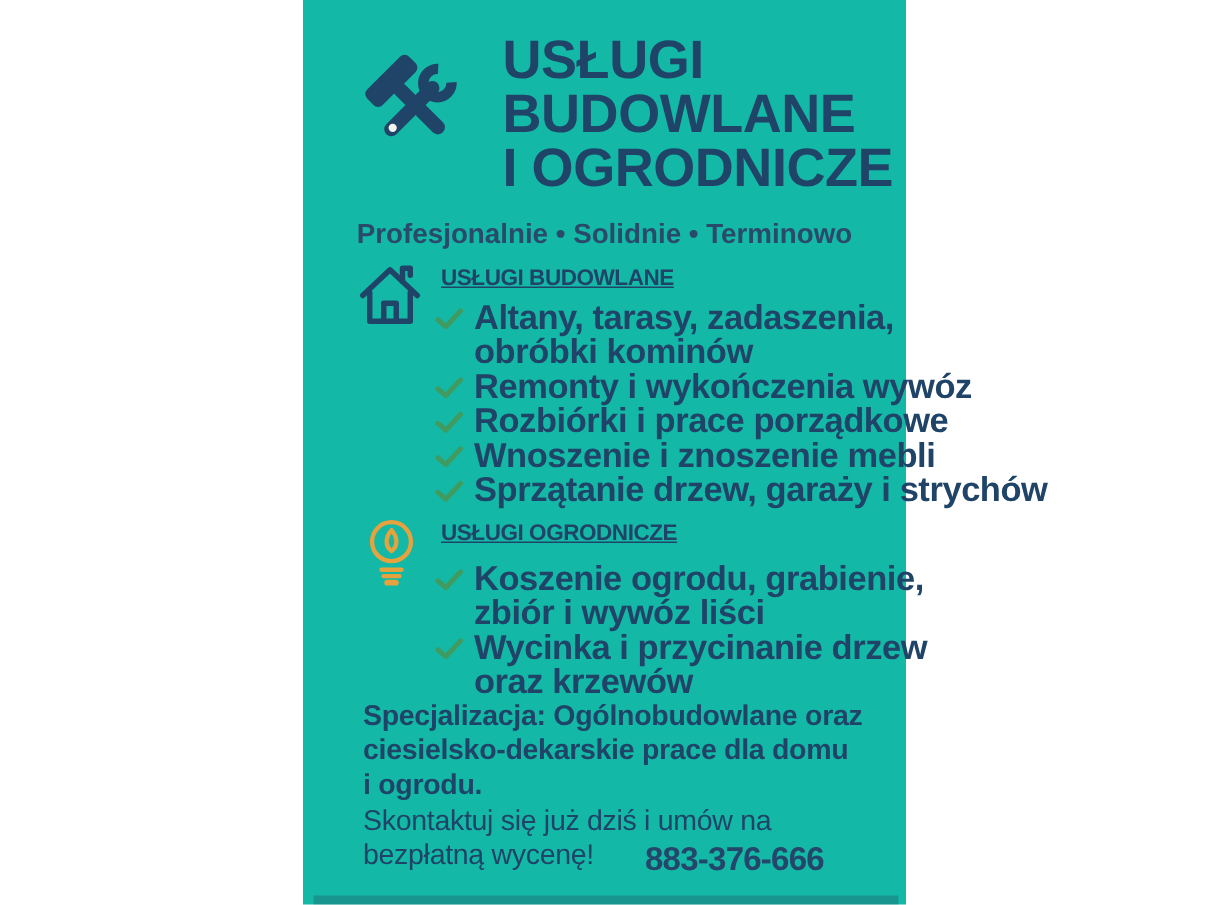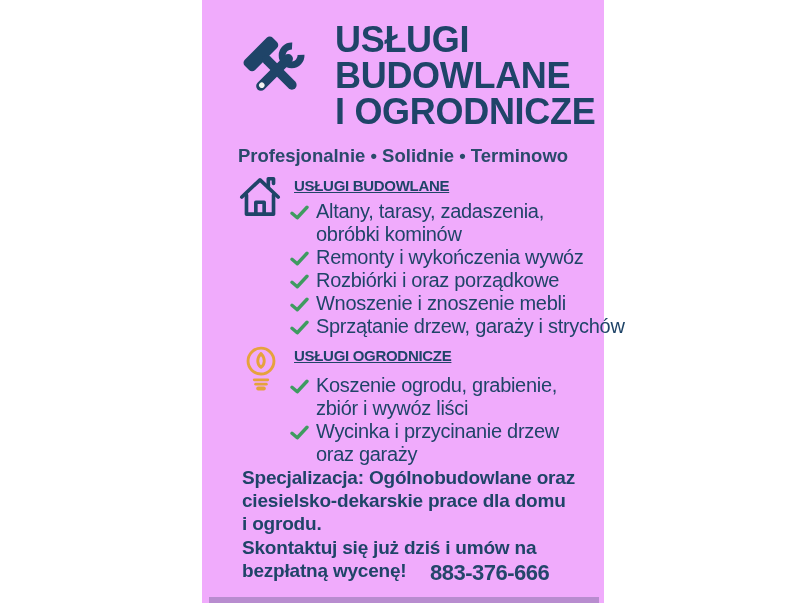--- a/index.html
+++ b/index.html
@@ -11,7 +11,7 @@
   }
   .flyer{
     position:absolute;left:202px;top:0;width:402px;height:603px;
-    background:#f0abfc;
+    background:#14b8a6;
   }
   
   .hw-icon{position:absolute;left:26px;top:27px;width:98px;height:86px;}

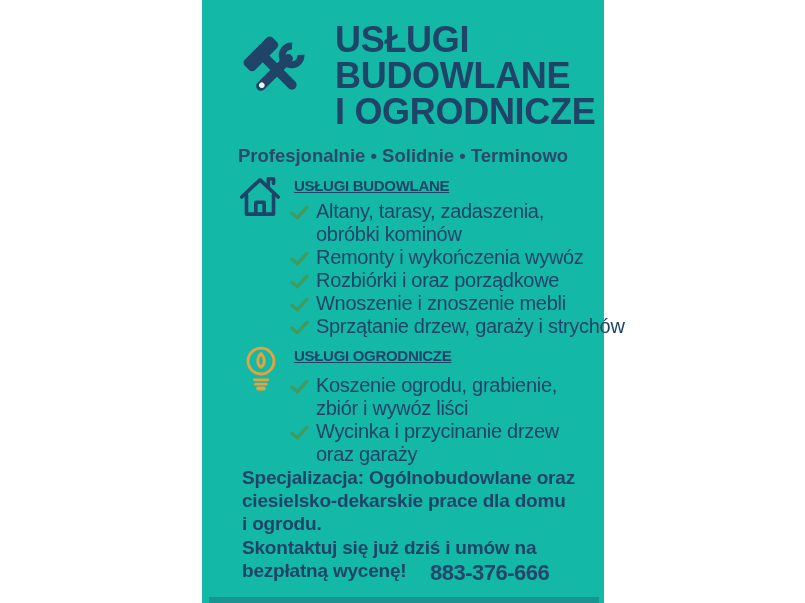--- a/index.html
+++ b/index.html
@@ -43,7 +43,7 @@
   .service-list li{display:flex;align-items:flex-start;}
   .check-icon{flex:0 0 auto;width:19px;height:15px;margin:5px 7px 0 0;}
   .item-text{
-    font-size:20px;line-height:23px;font-weight:normal;letter-spacing:-0.3px;
+    font-size:23px;line-height:23px;font-weight:bold;letter-spacing:-0.3px;
     color:#1f4468;white-space:pre;
   }
   

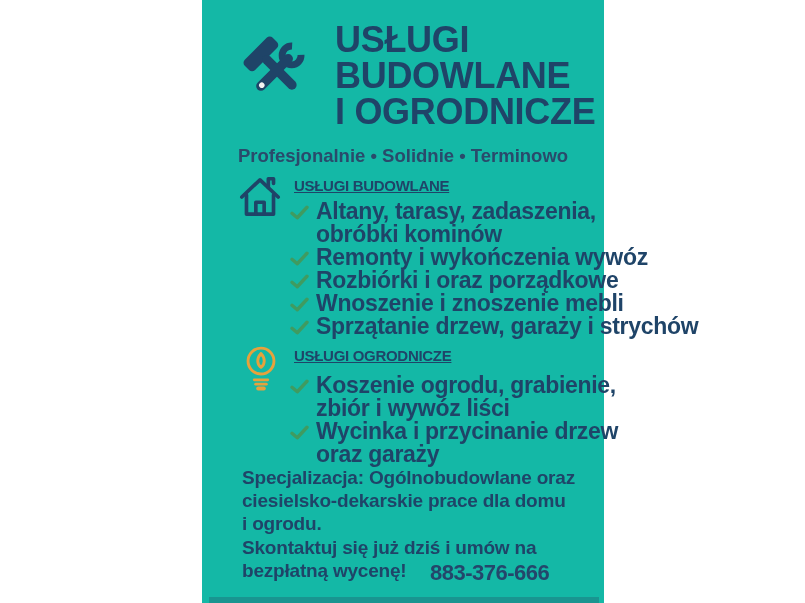--- a/index.html
+++ b/index.html
@@ -123,7 +123,7 @@
       <svg class="check-icon" viewBox="0 0 24 20" aria-hidden="true">
         <path d="M2 11 L9 17 L22 3" fill="none" stroke="#3f9b60" stroke-width="4.5" stroke-linecap="round" stroke-linejoin="round"></path>
       </svg>
-      <span class="item-text">Rozbiórki i oraz porządkowe</span>
+      <span class="item-text">Rozbiórki i prace porządkowe</span>
     </li>
       <li>
       <svg class="check-icon" viewBox="0 0 24 20" aria-hidden="true">

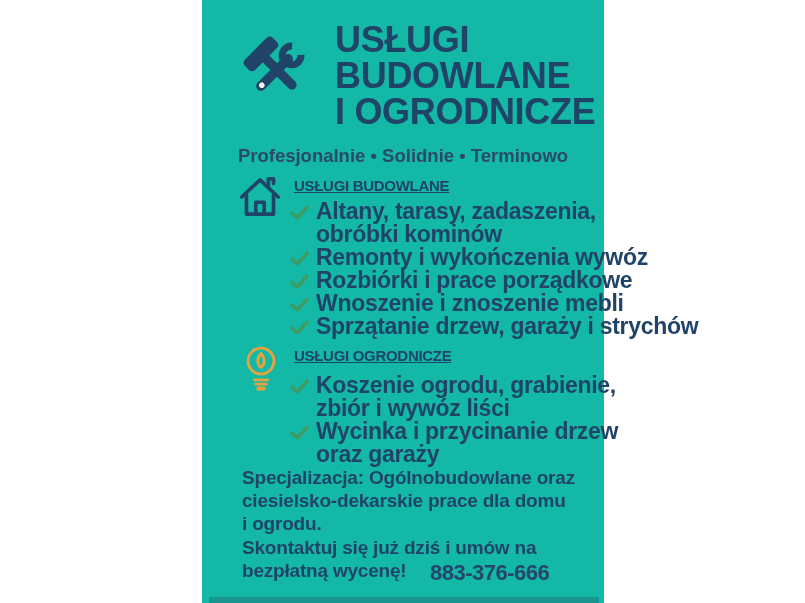--- a/index.html
+++ b/index.html
@@ -162,7 +162,7 @@
         <path d="M2 11 L9 17 L22 3" fill="none" stroke="#3f9b60" stroke-width="4.5" stroke-linecap="round" stroke-linejoin="round"></path>
       </svg>
       <span class="item-text">Wycinka i przycinanie drzew
-oraz garaży</span>
+oraz krzewów</span>
     </li>
     </ul>
 

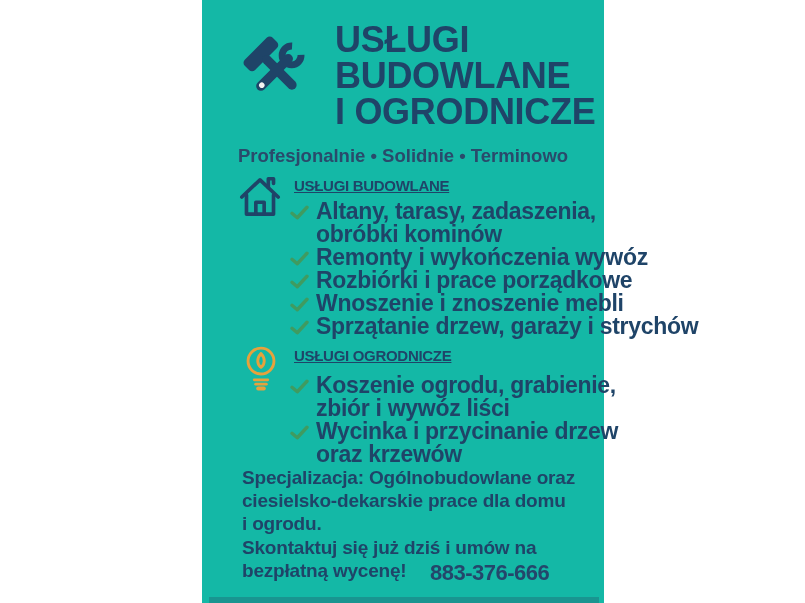--- a/index.html
+++ b/index.html
@@ -54,7 +54,7 @@
   }
   .contact-text{
     position:absolute;left:40px;top:536px;
-    font-size:19px;line-height:23px;font-weight:bold;letter-spacing:-0.2px;
+    font-size:19px;line-height:23px;font-weight:normal;letter-spacing:-0.2px;
     color:#1f4468;white-space:pre;
   }
   .phone{

